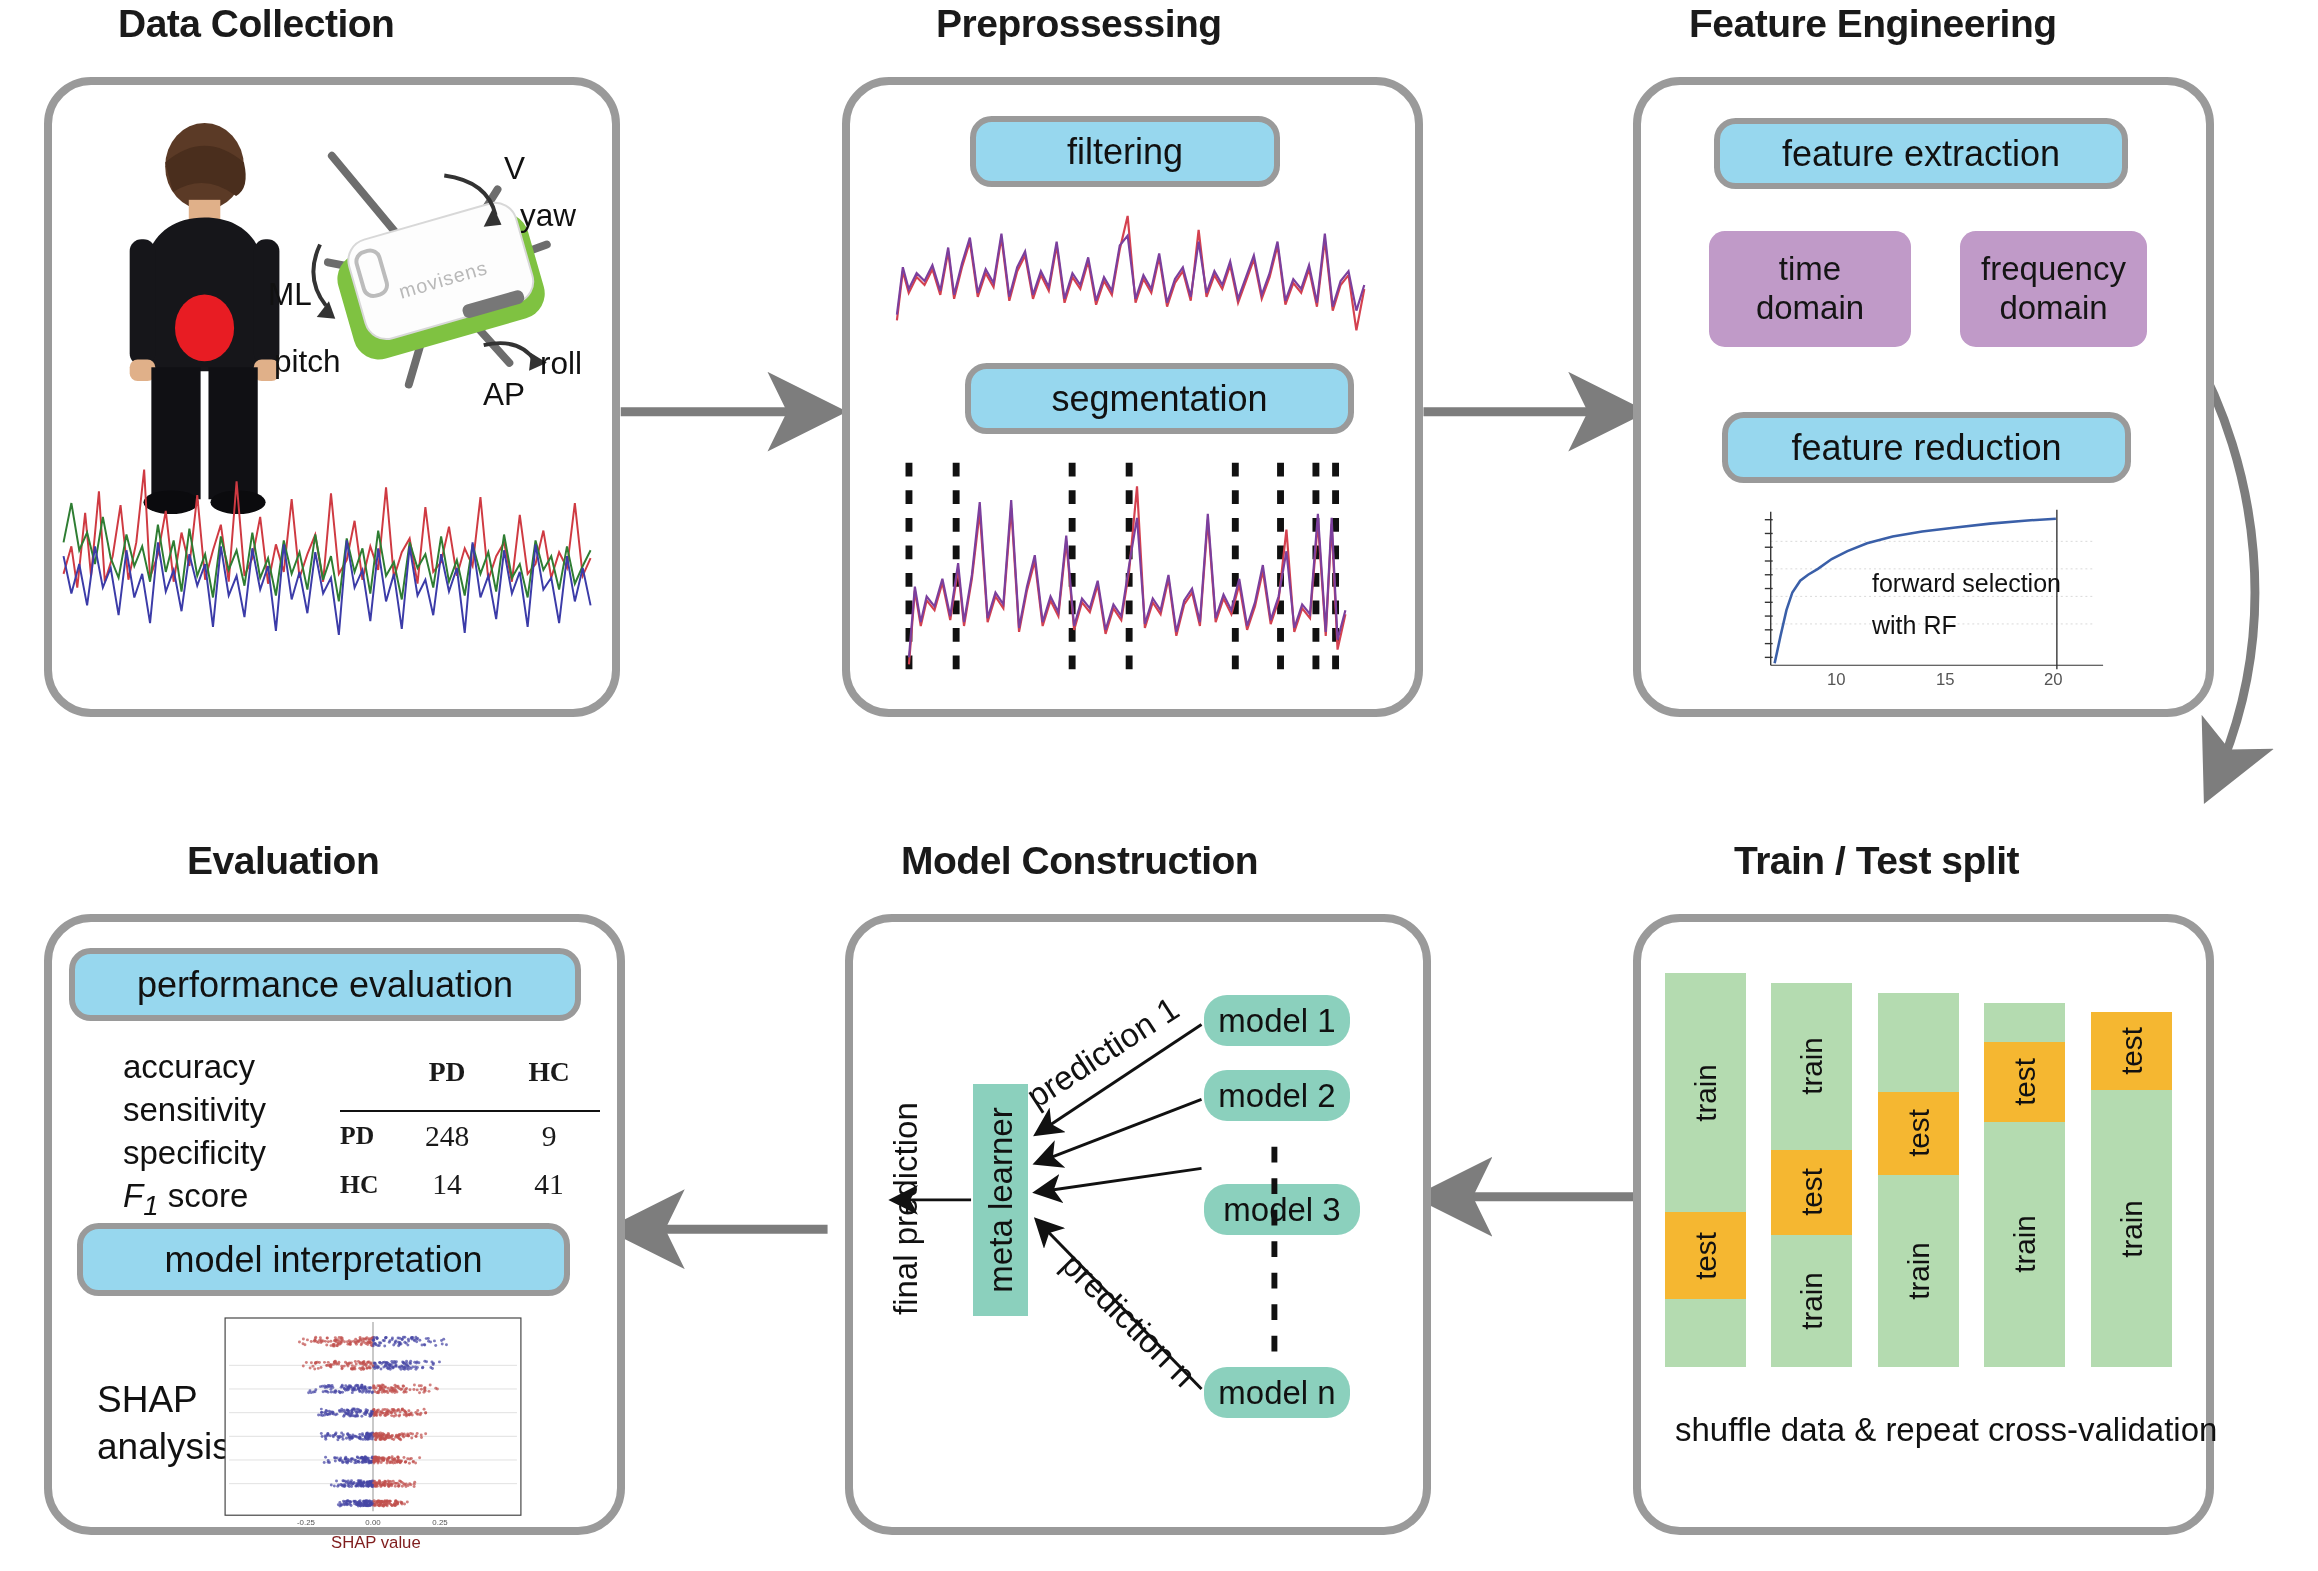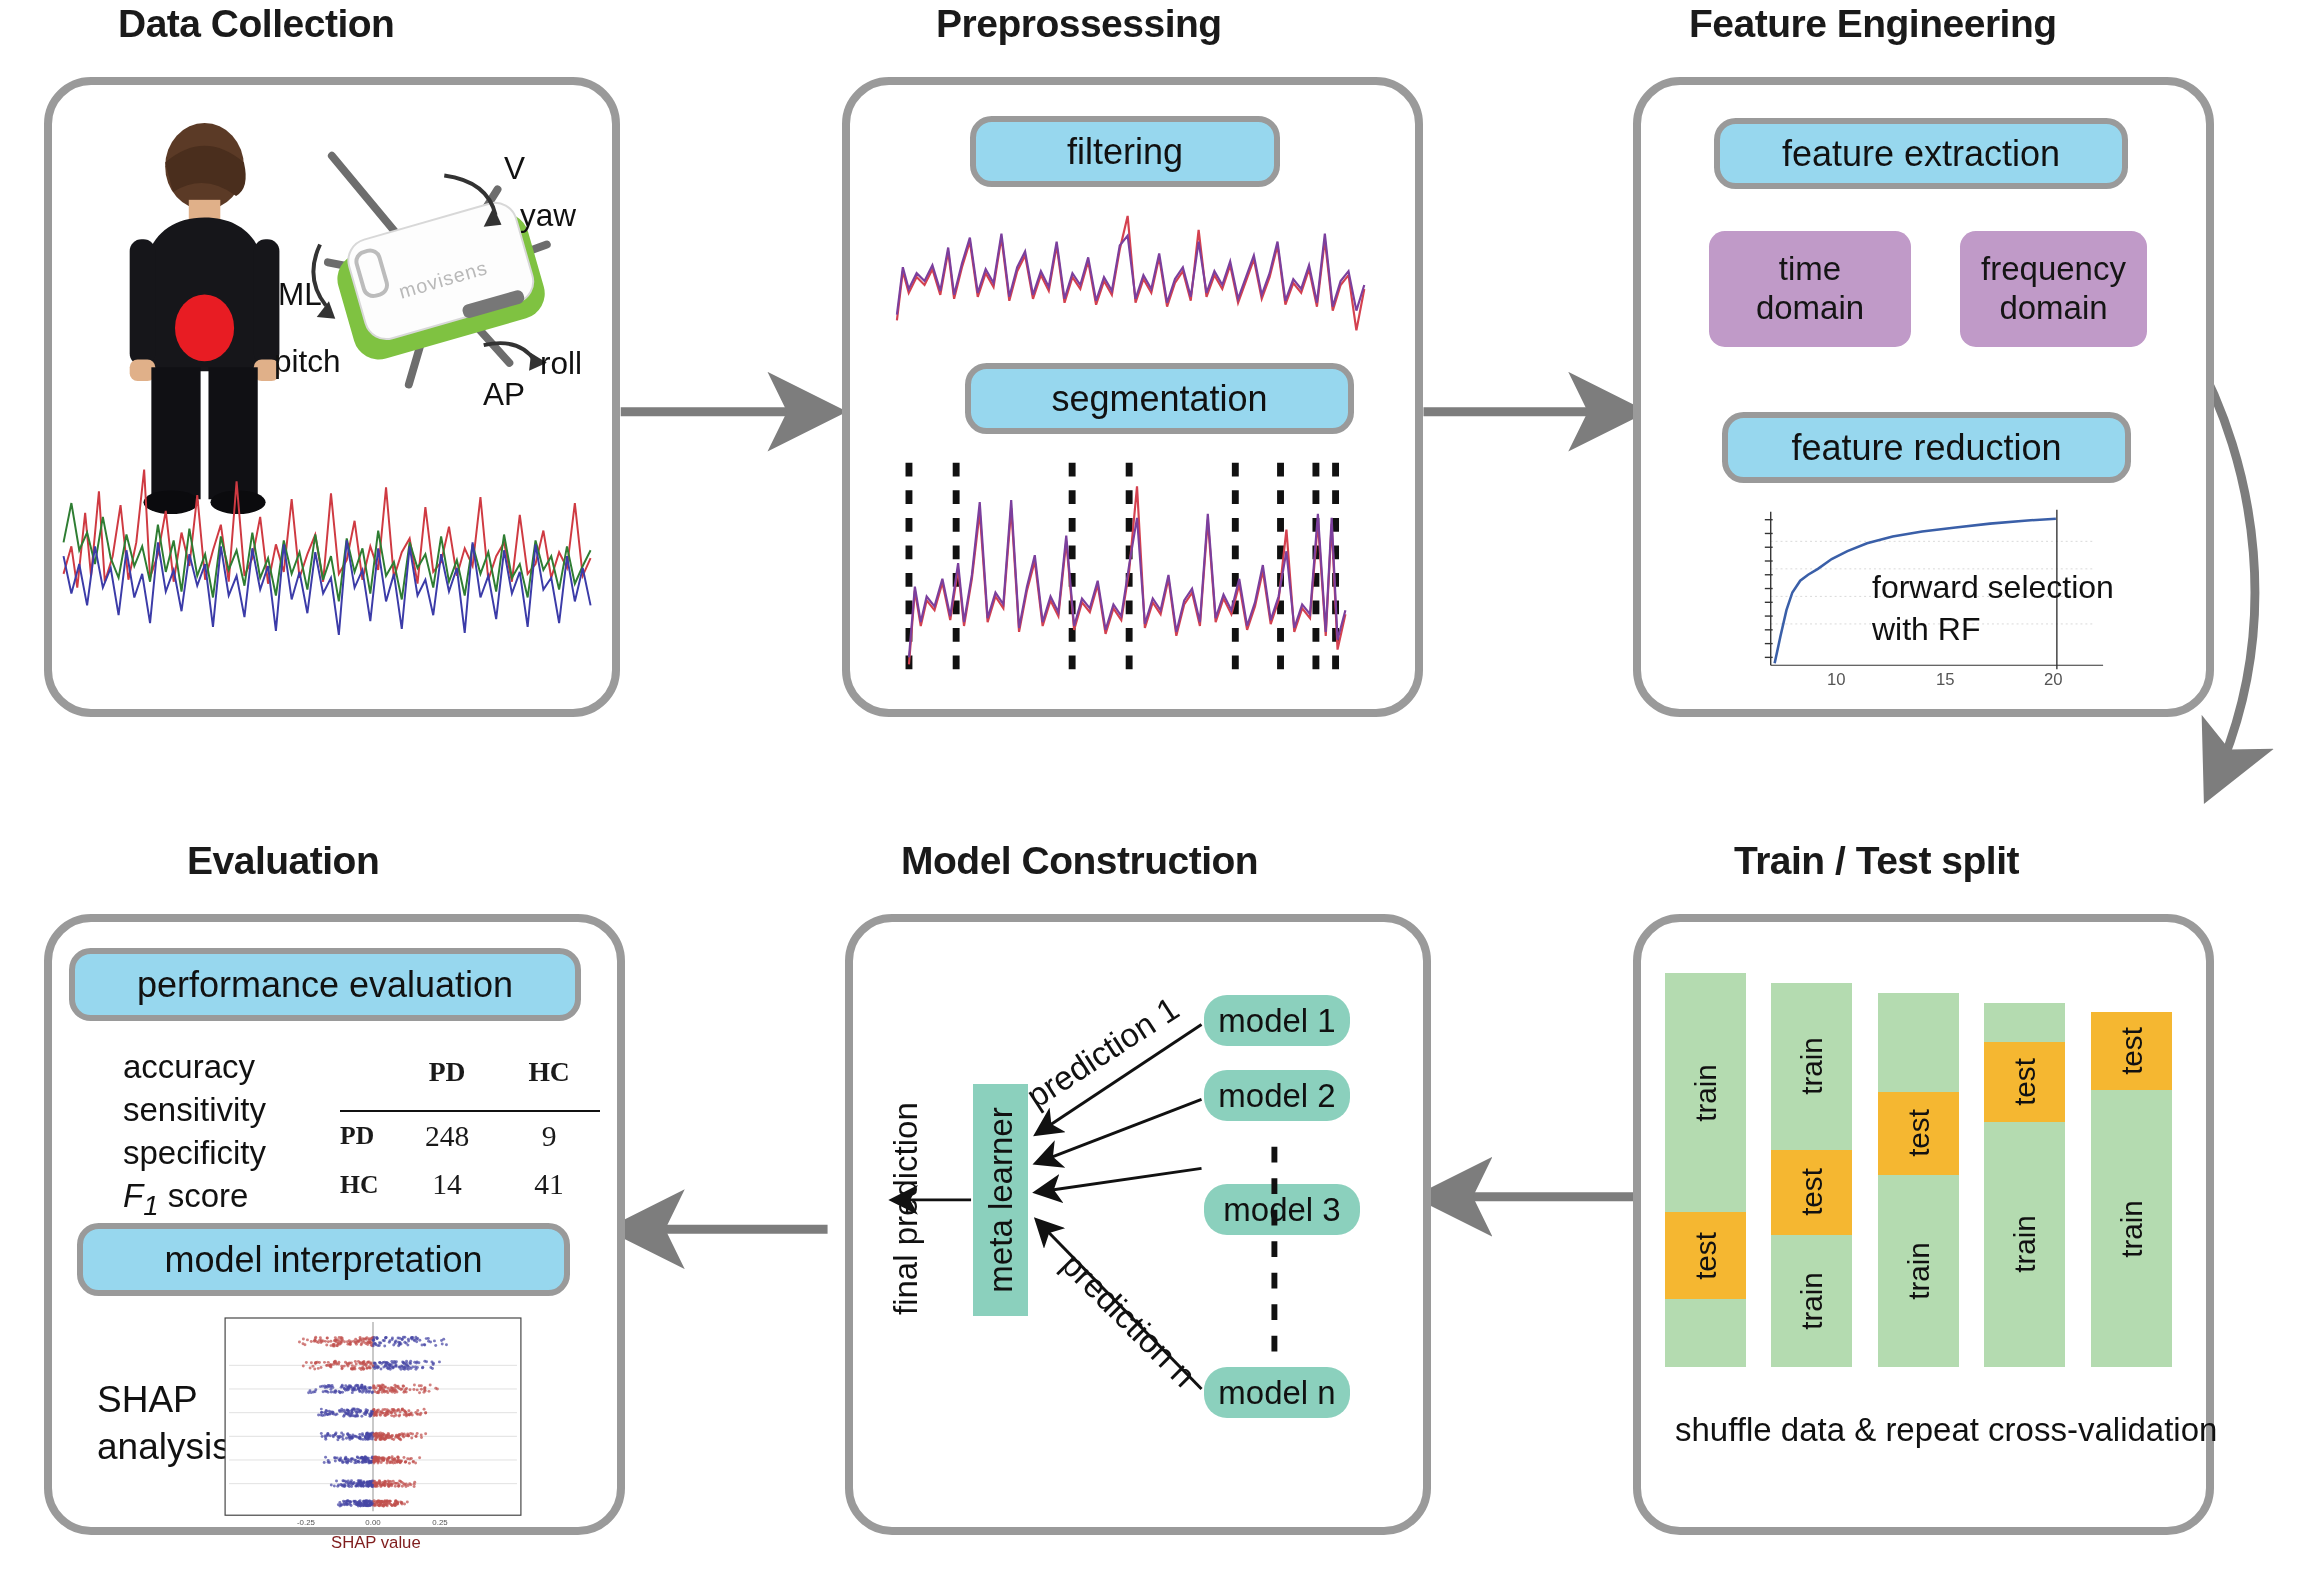--- a/index.html
+++ b/index.html
@@ -132,7 +132,7 @@
   </svg>
   <div class="labelsm" style="left:504px;top:150px;">V</div>
   <div class="labelsm" style="left:520px;top:197px;">yaw</div>
-  <div class="labelsm" style="left:278px;top:276px;">ML</div>
+  <div class="labelsm" style="left:268px;top:276px;">ML</div>
   <div class="labelsm" style="left:274px;top:343px;">pitch</div>
   <div class="labelsm" style="left:483px;top:376px;">AP</div>
   <div class="labelsm" style="left:540px;top:345px;">roll</div>

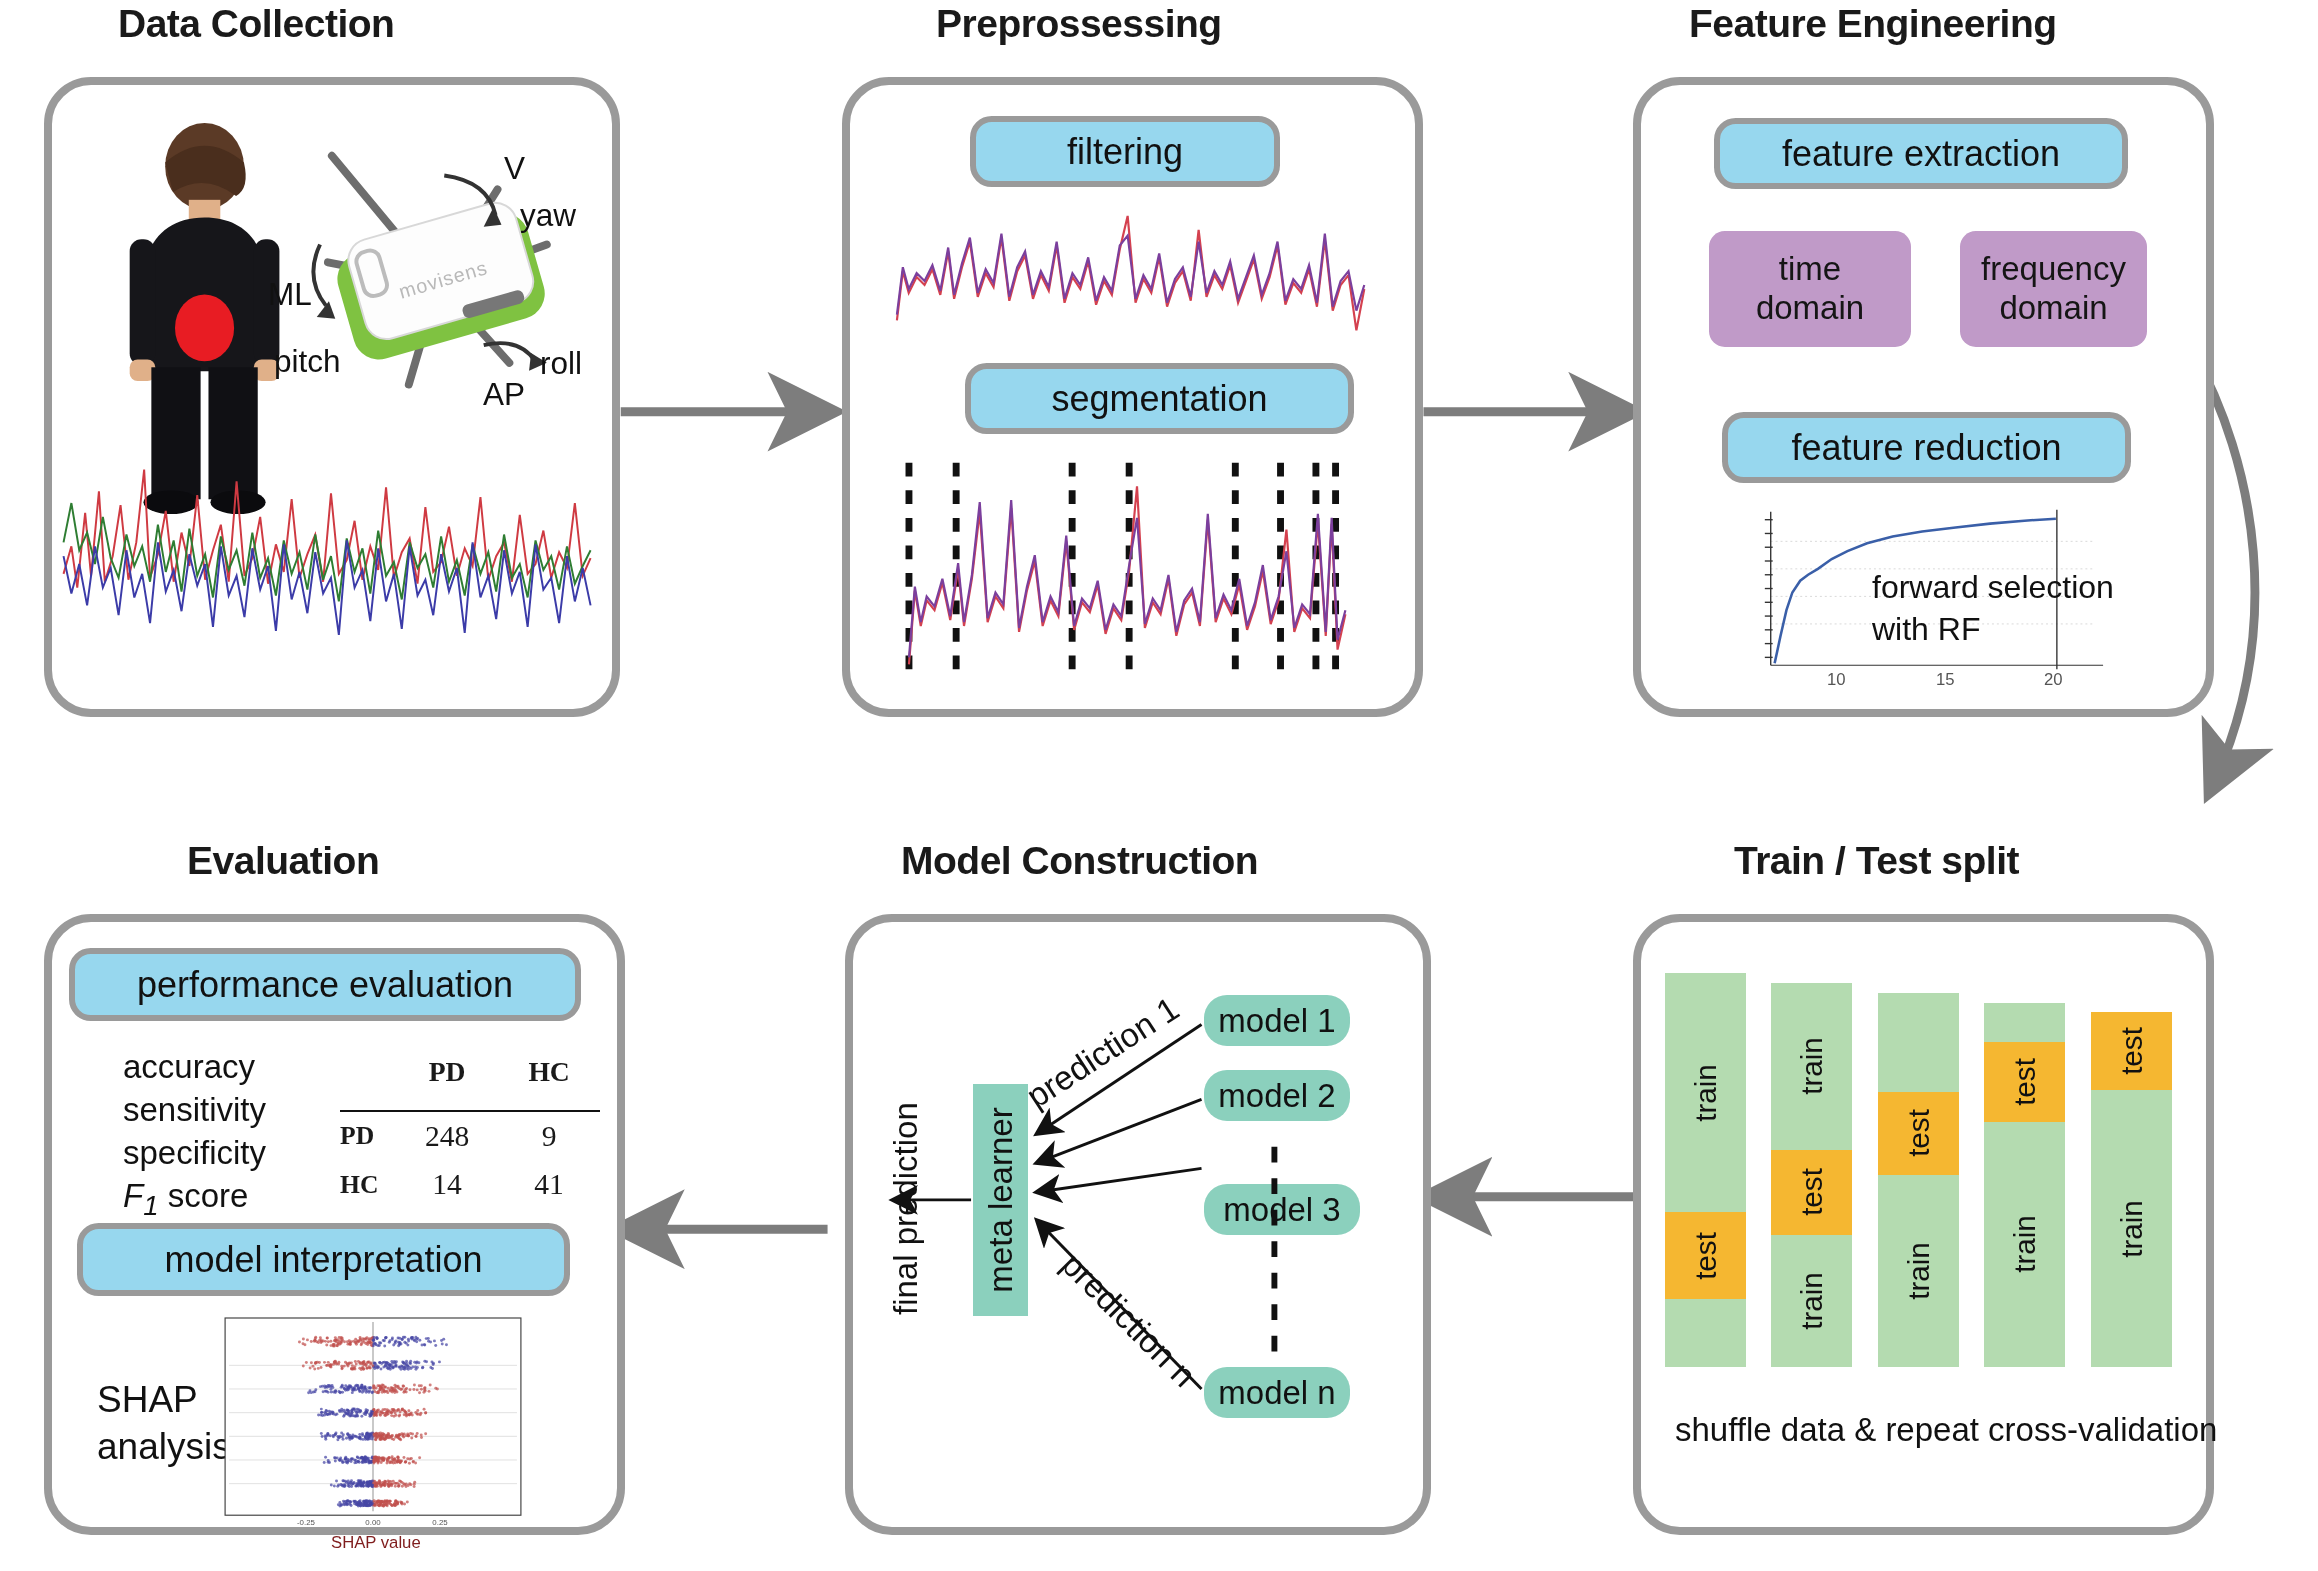--- a/index.html
+++ b/index.html
@@ -45,7 +45,7 @@
   .caption{position:absolute;font-size:33px;color:#111;white-space:nowrap;}
 
   
-  .stext{position:absolute;font-size:32px;color:#111;white-space:nowrap;}
+  .stext{position:absolute;font-size:25px;color:#111;white-space:nowrap;}
   .mlist{position:absolute;font-size:33px;line-height:1.30;color:#111;}
   .fsc{font-style:italic;}
 

